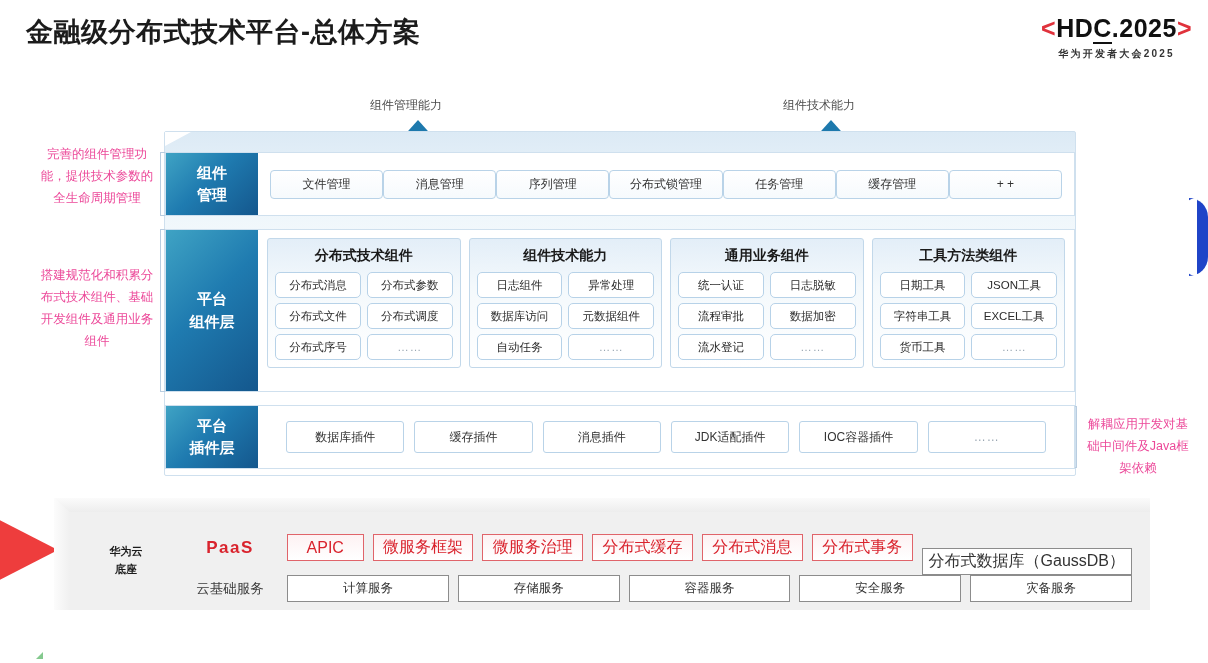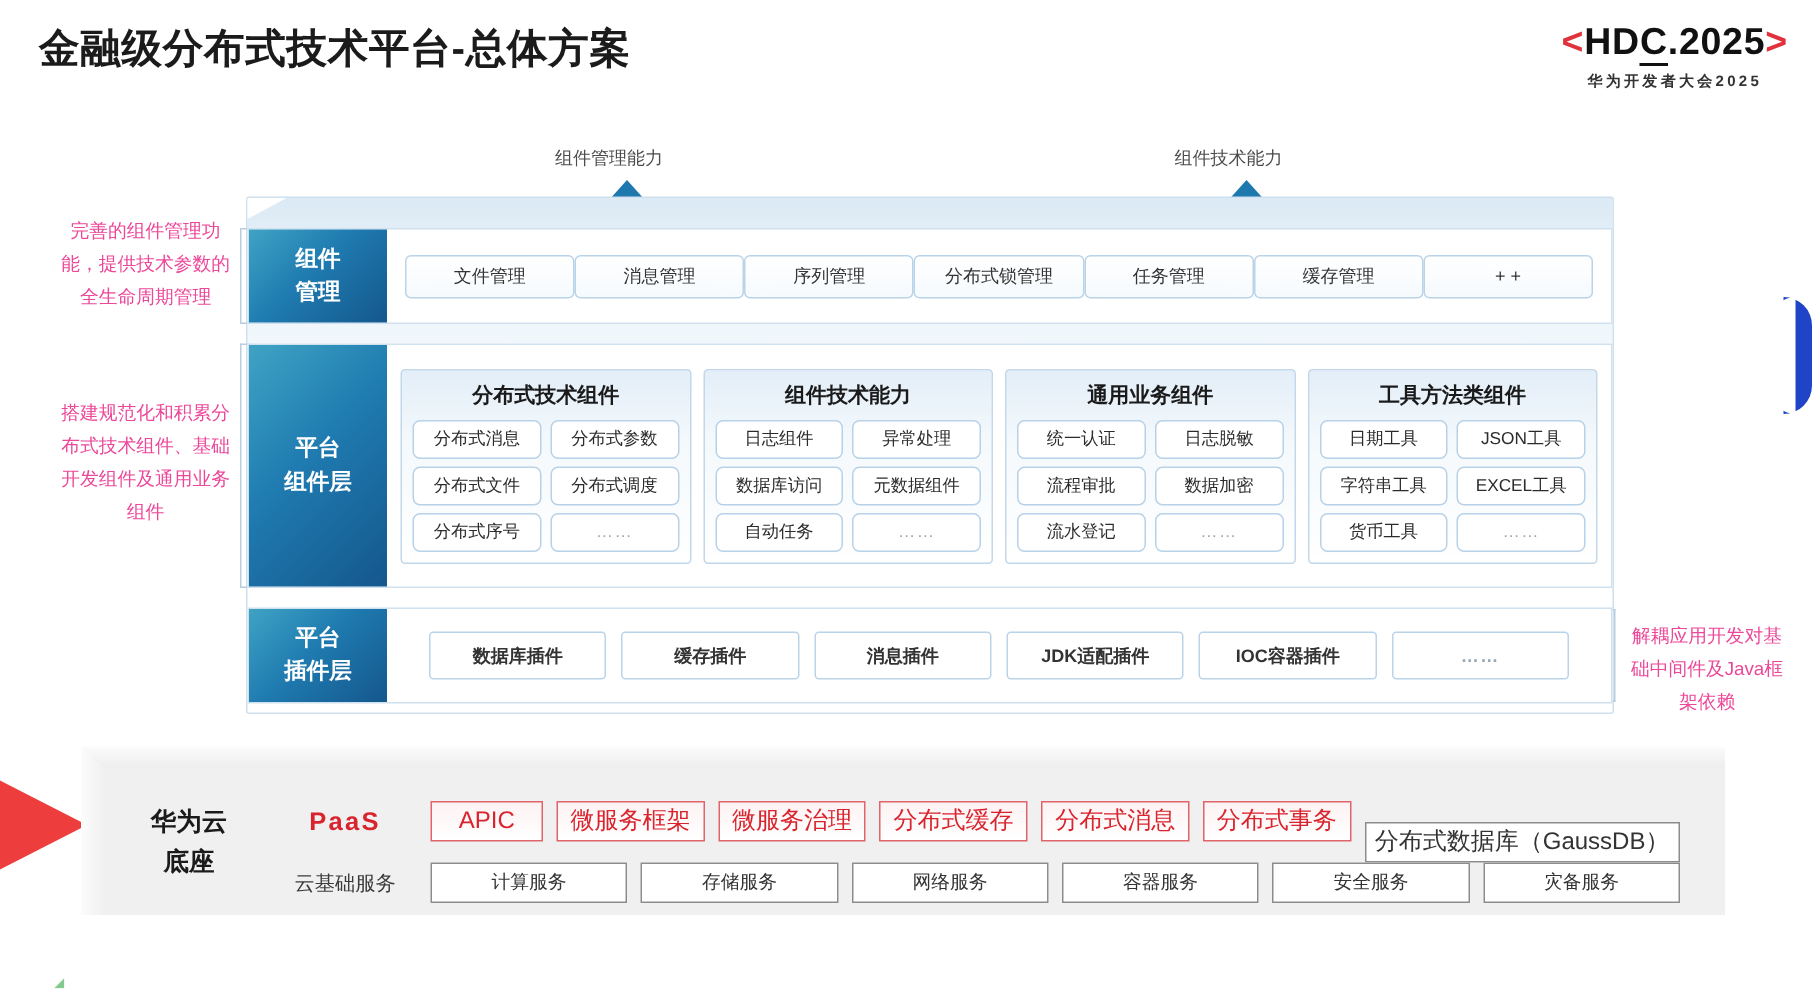--- a/index.html
+++ b/index.html
@@ -98,7 +98,7 @@
 
   
   #layer-comp { left: 165px; top: 229px; width: 910px; height: 163px; }
-  #layer-comp .layer-body { padding: 8px 9px; gap: 8px; align-items: center; }
+  #layer-comp .layer-body { padding: 8px 9px; gap: 8px; align-items: flex-start; }
   .group {
     flex: 1;
     display: flex; flex-direction: column;

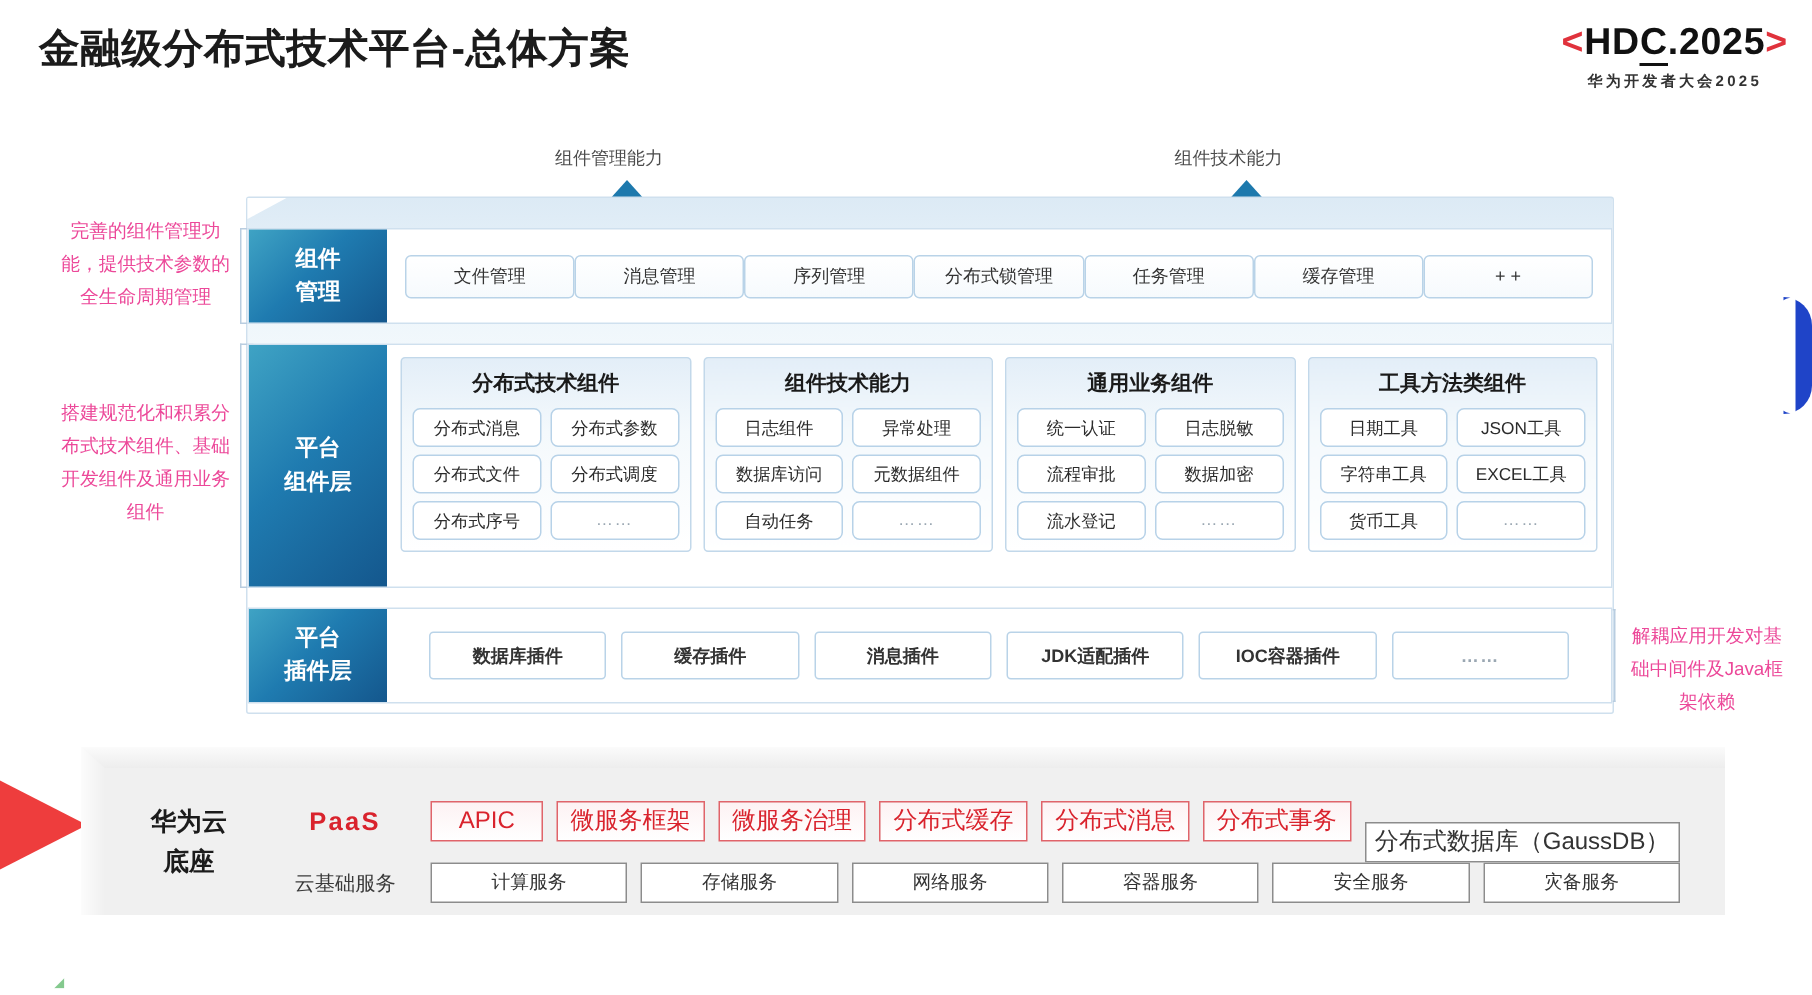--- a/index.html
+++ b/index.html
@@ -129,7 +129,7 @@
 
   
   #layer-plugin { left: 165px; top: 405px; width: 910px; height: 64px; }
-  #layer-plugin .layer-body { justify-content: space-between; padding: 0 28px; gap: 10px; font-weight: bold; }
+  #layer-plugin .layer-body { justify-content: space-between; padding: 0 28px; gap: 10px; }
   .plugin-chip {
     flex: 1; height: 32px;
     display: flex; align-items: center; justify-content: center;

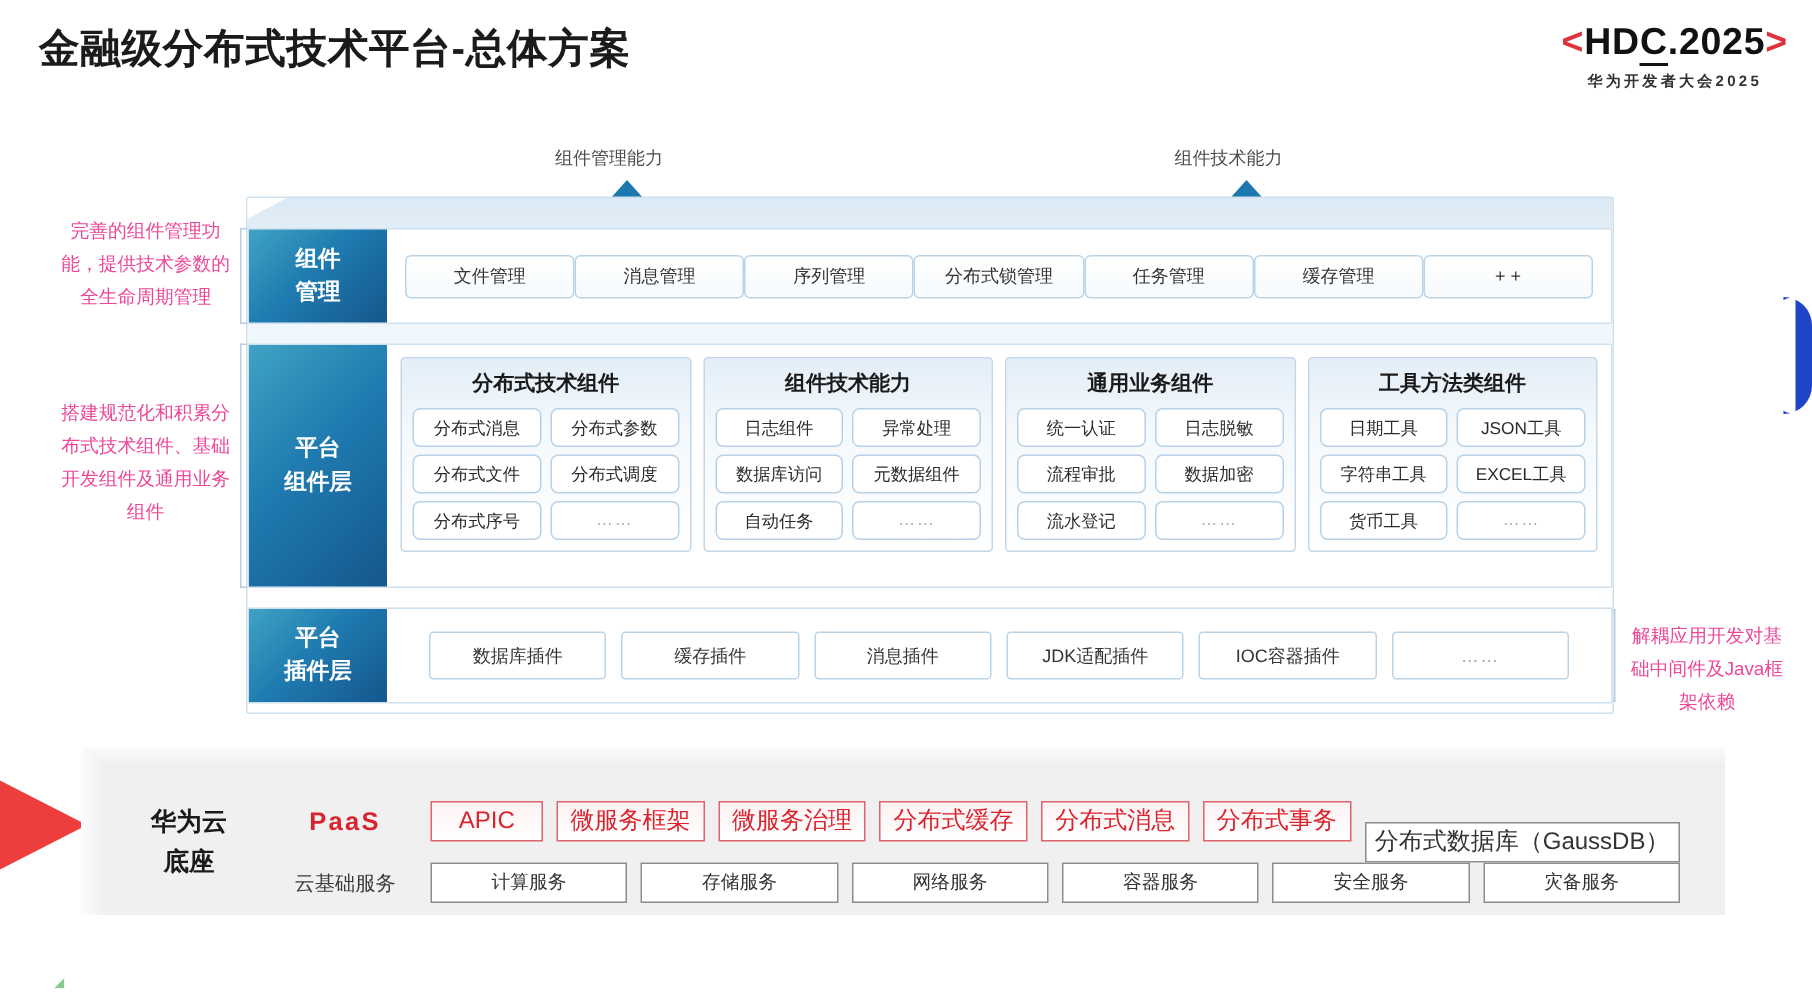--- a/index.html
+++ b/index.html
@@ -188,7 +188,7 @@
   .base-title {
     width: 112px; flex: 0 0 112px;
     display: flex; flex-direction: column; align-items: center; justify-content: center;
-    font-size: 17px; font-weight: bold; color: #1b1b1b; line-height: 1.6;
+    font-size: 11px; font-weight: bold; color: #1b1b1b; line-height: 1.6;
   }
   .base-rows { flex: 1; display: flex; flex-direction: column; gap: 0; padding-right: 30px; }
   .base-row { display: flex; align-items: center; gap: 9px; }

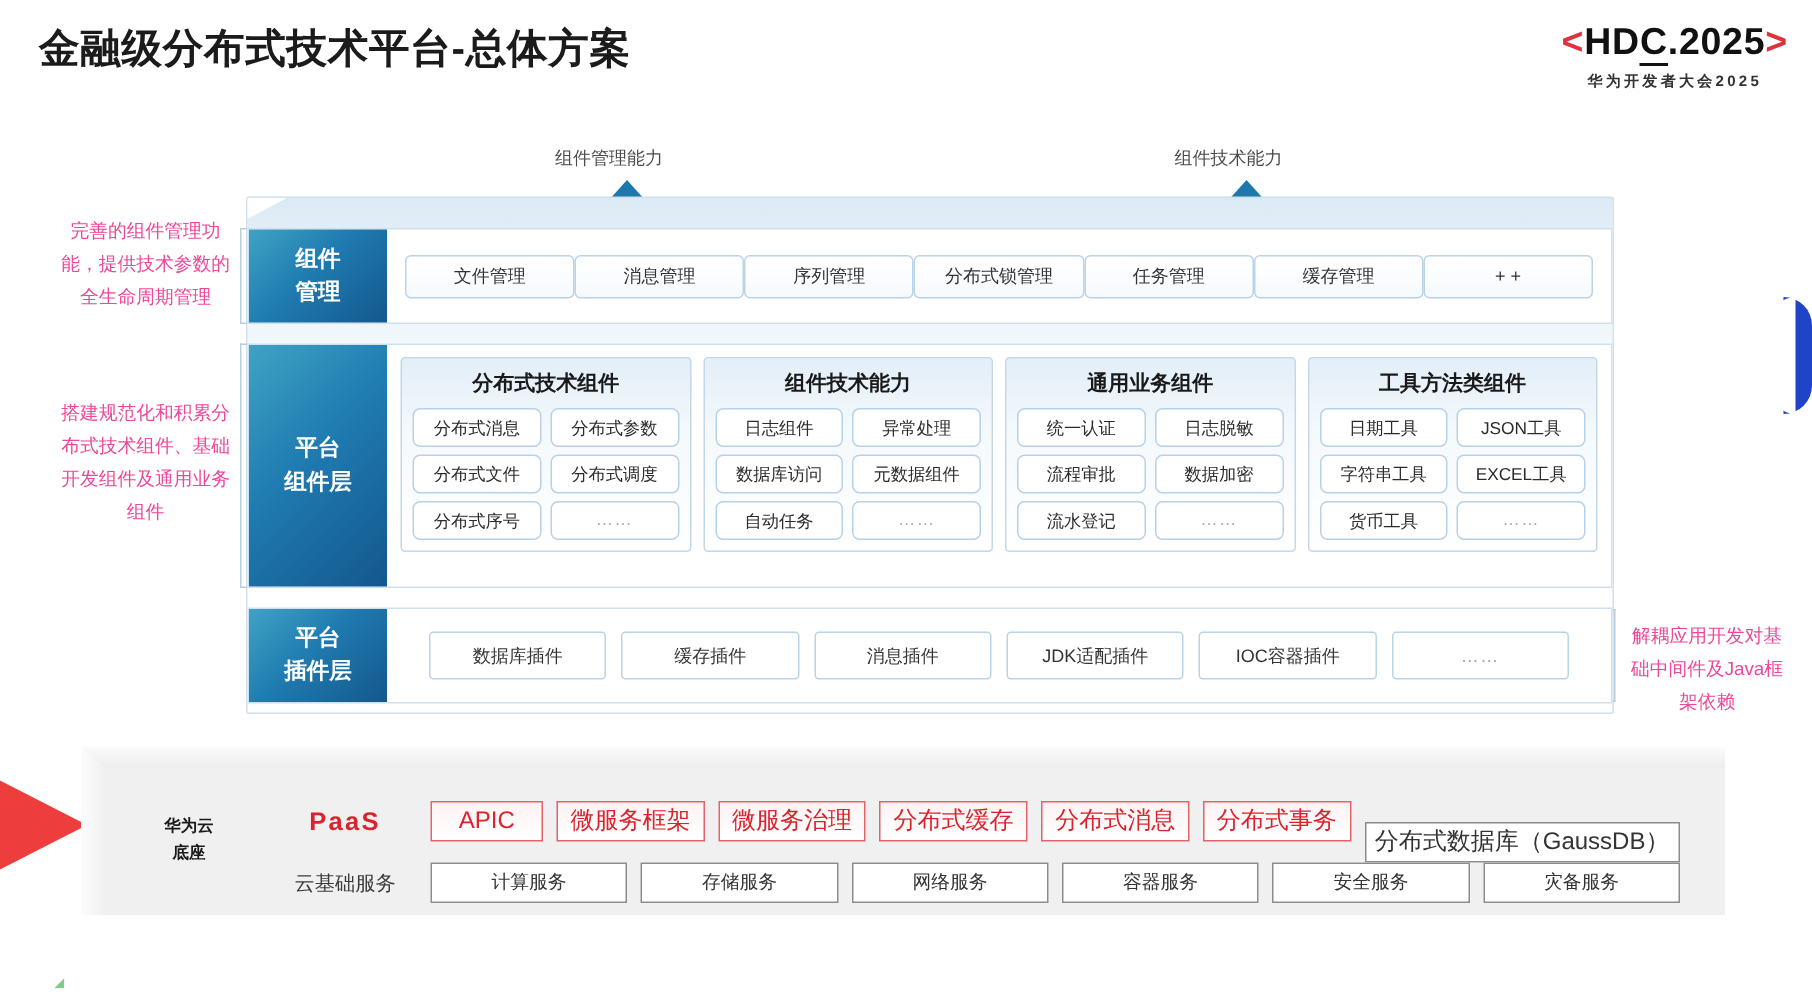--- a/index.html
+++ b/index.html
@@ -190,7 +190,7 @@
     display: flex; flex-direction: column; align-items: center; justify-content: center;
     font-size: 11px; font-weight: bold; color: #1b1b1b; line-height: 1.6;
   }
-  .base-rows { flex: 1; display: flex; flex-direction: column; gap: 0; padding-right: 30px; }
+  .base-rows { flex: 1; display: flex; flex-direction: column; gap: 0; padding-right: 18px; }
   .base-row { display: flex; align-items: center; gap: 9px; }
   .base-row-label {
     width: 96px; flex: 0 0 96px; text-align: center;

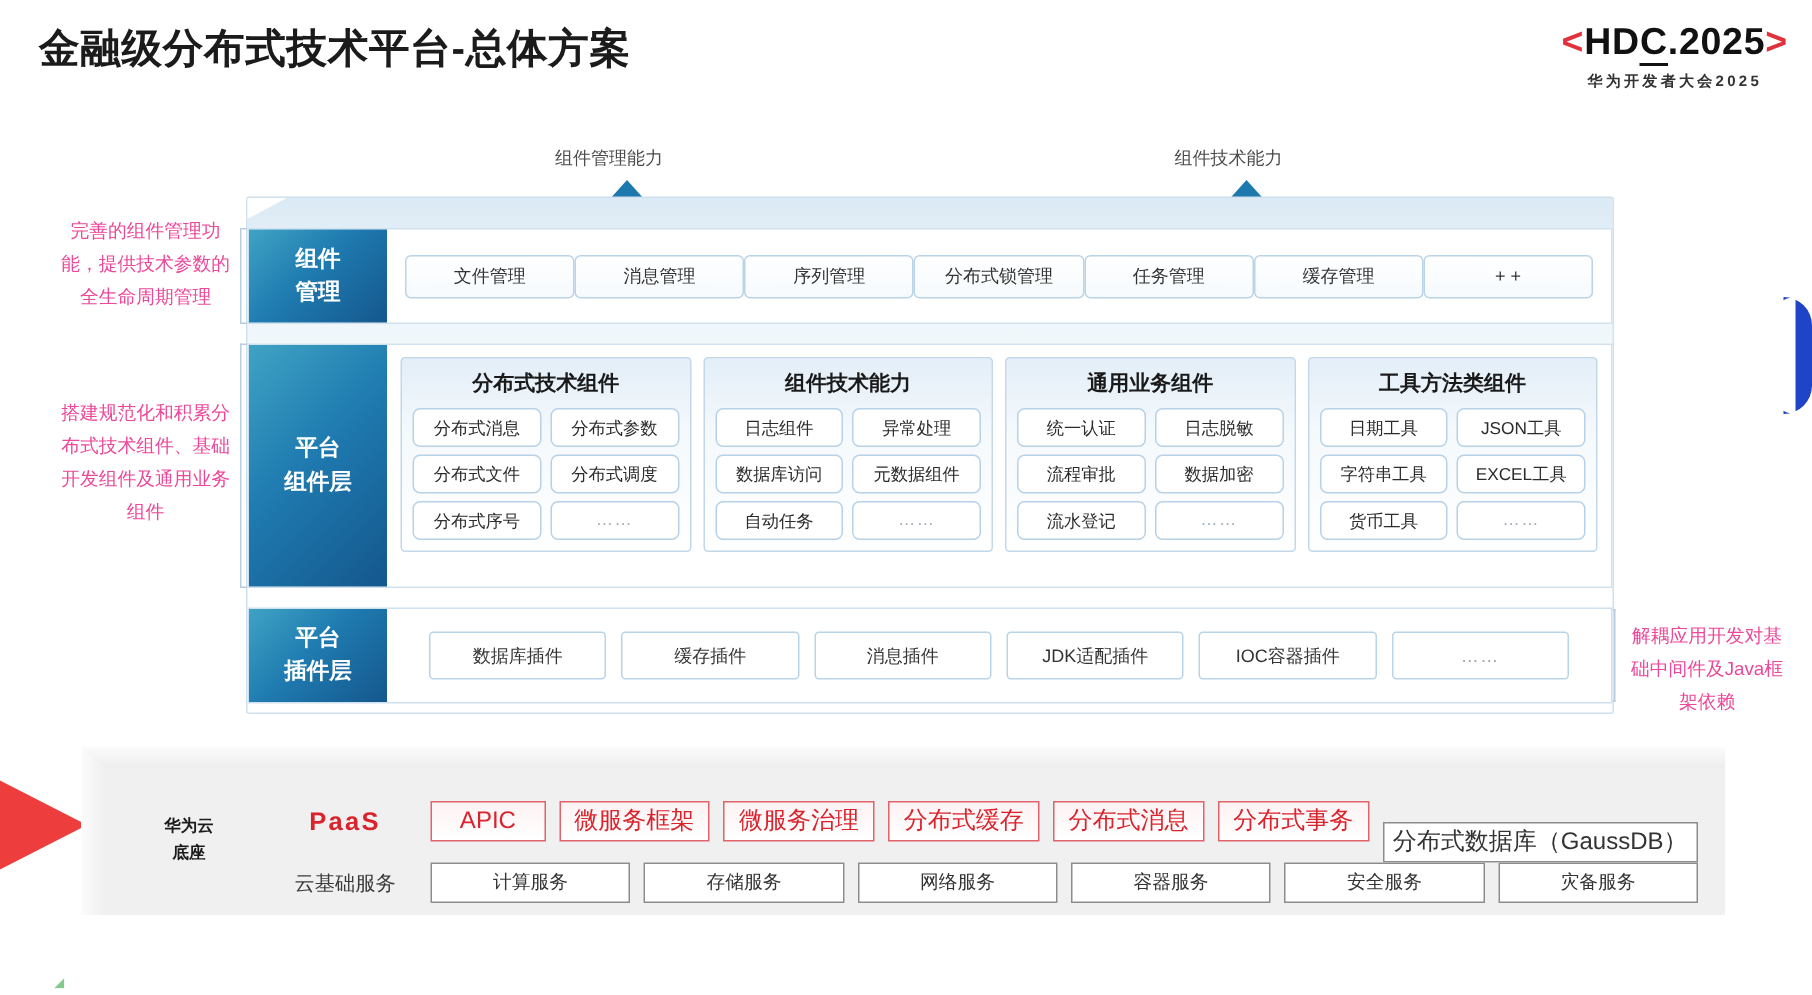--- a/index.html
+++ b/index.html
@@ -392,7 +392,6 @@
             <div class="base-row-label cbs">云基础服务</div>
             <div class="svc-chip">计算服务</div>
             <div class="svc-chip">存储服务</div>
-            <div class="svc-chip">网络服务</div>
             <div class="svc-chip">容器服务</div>
             <div class="svc-chip">安全服务</div>
             <div class="svc-chip">灾备服务</div>

